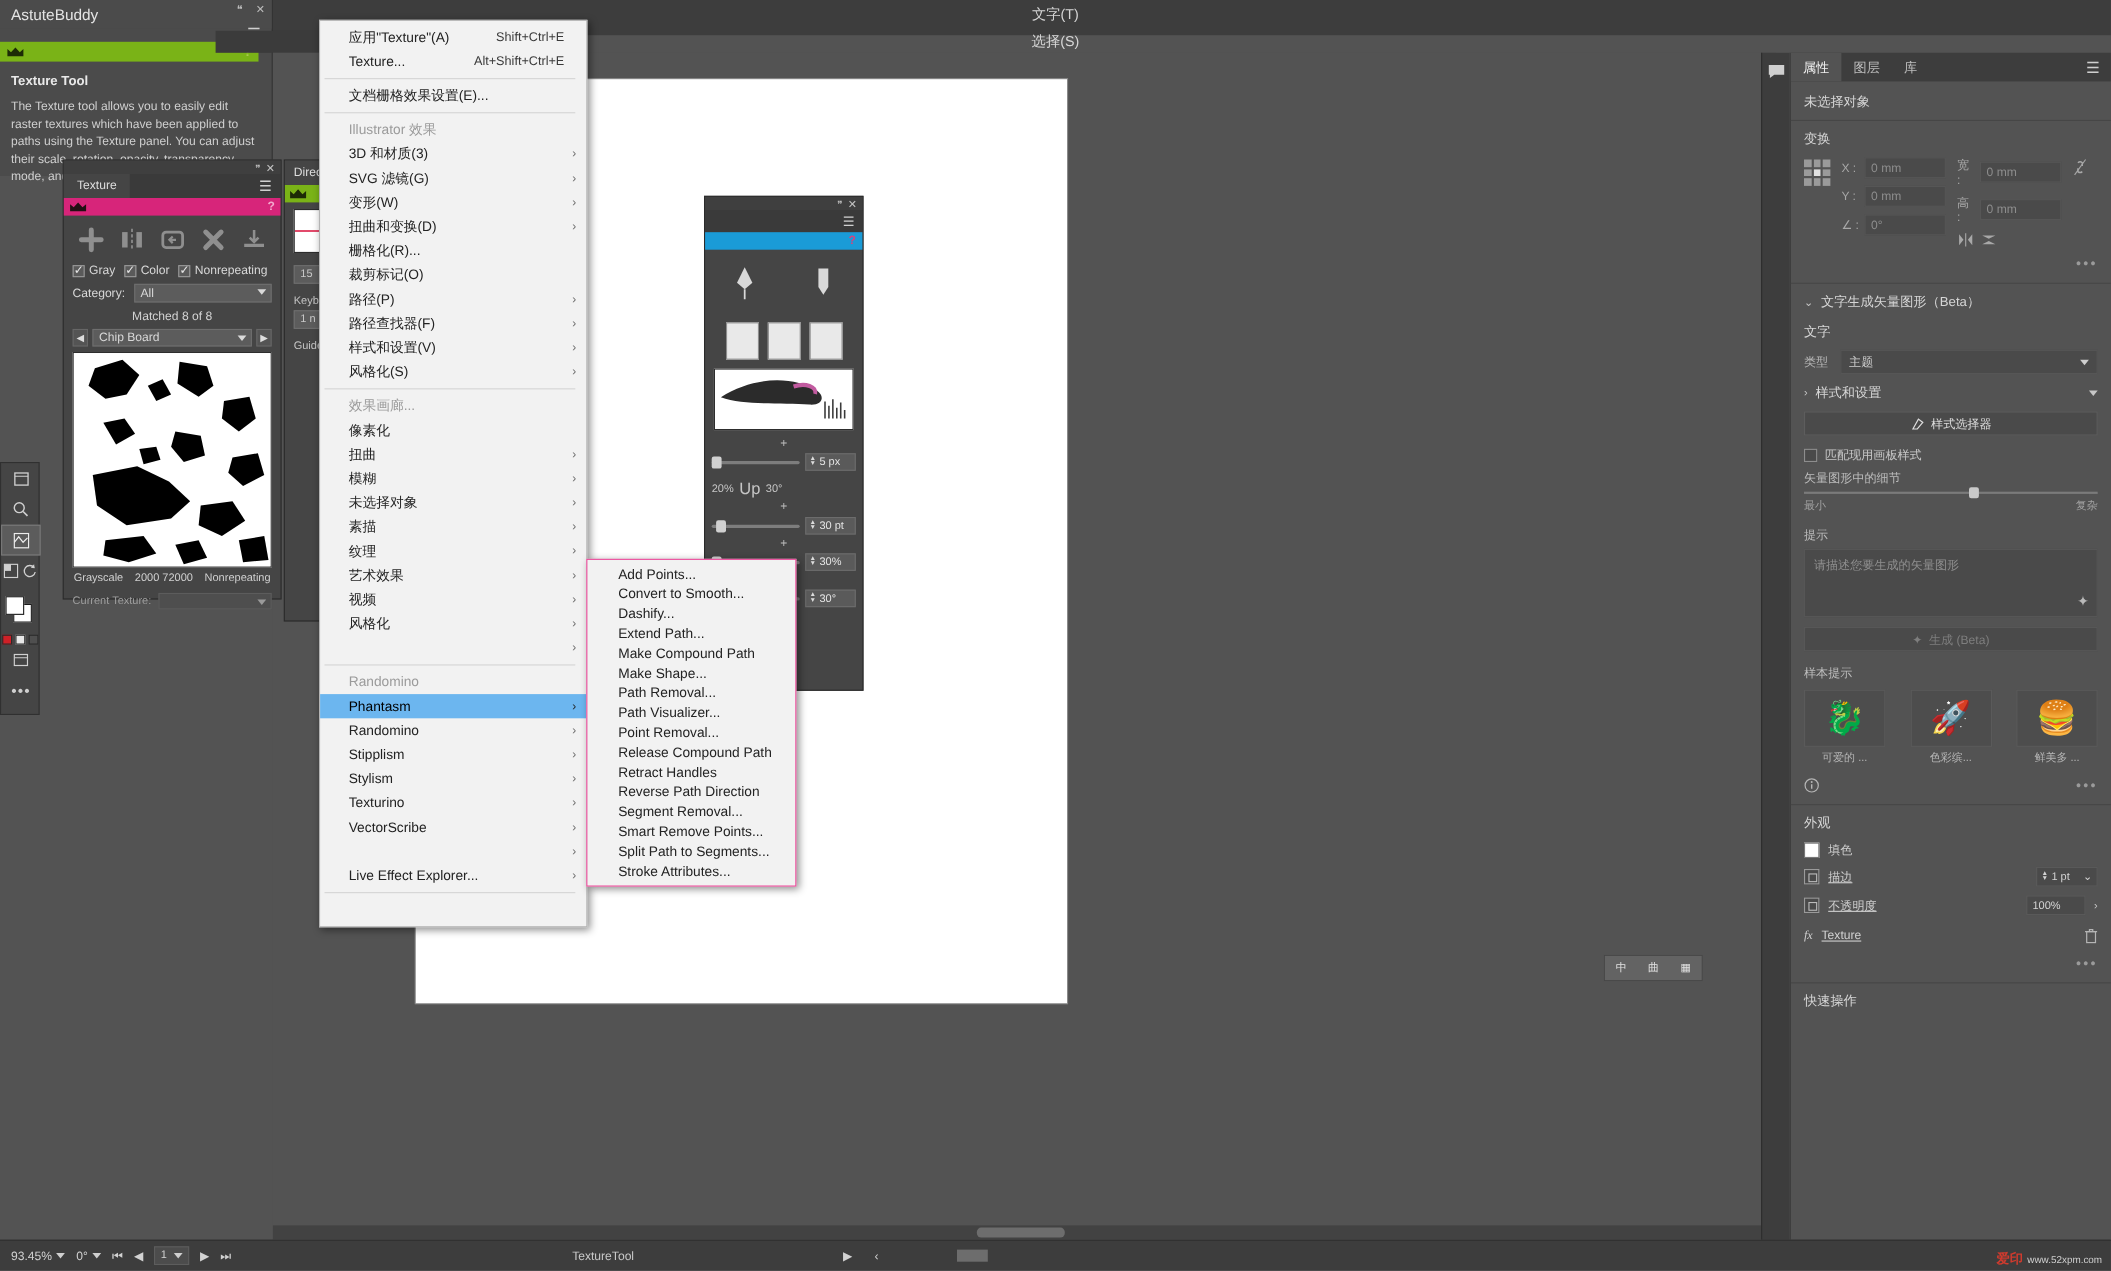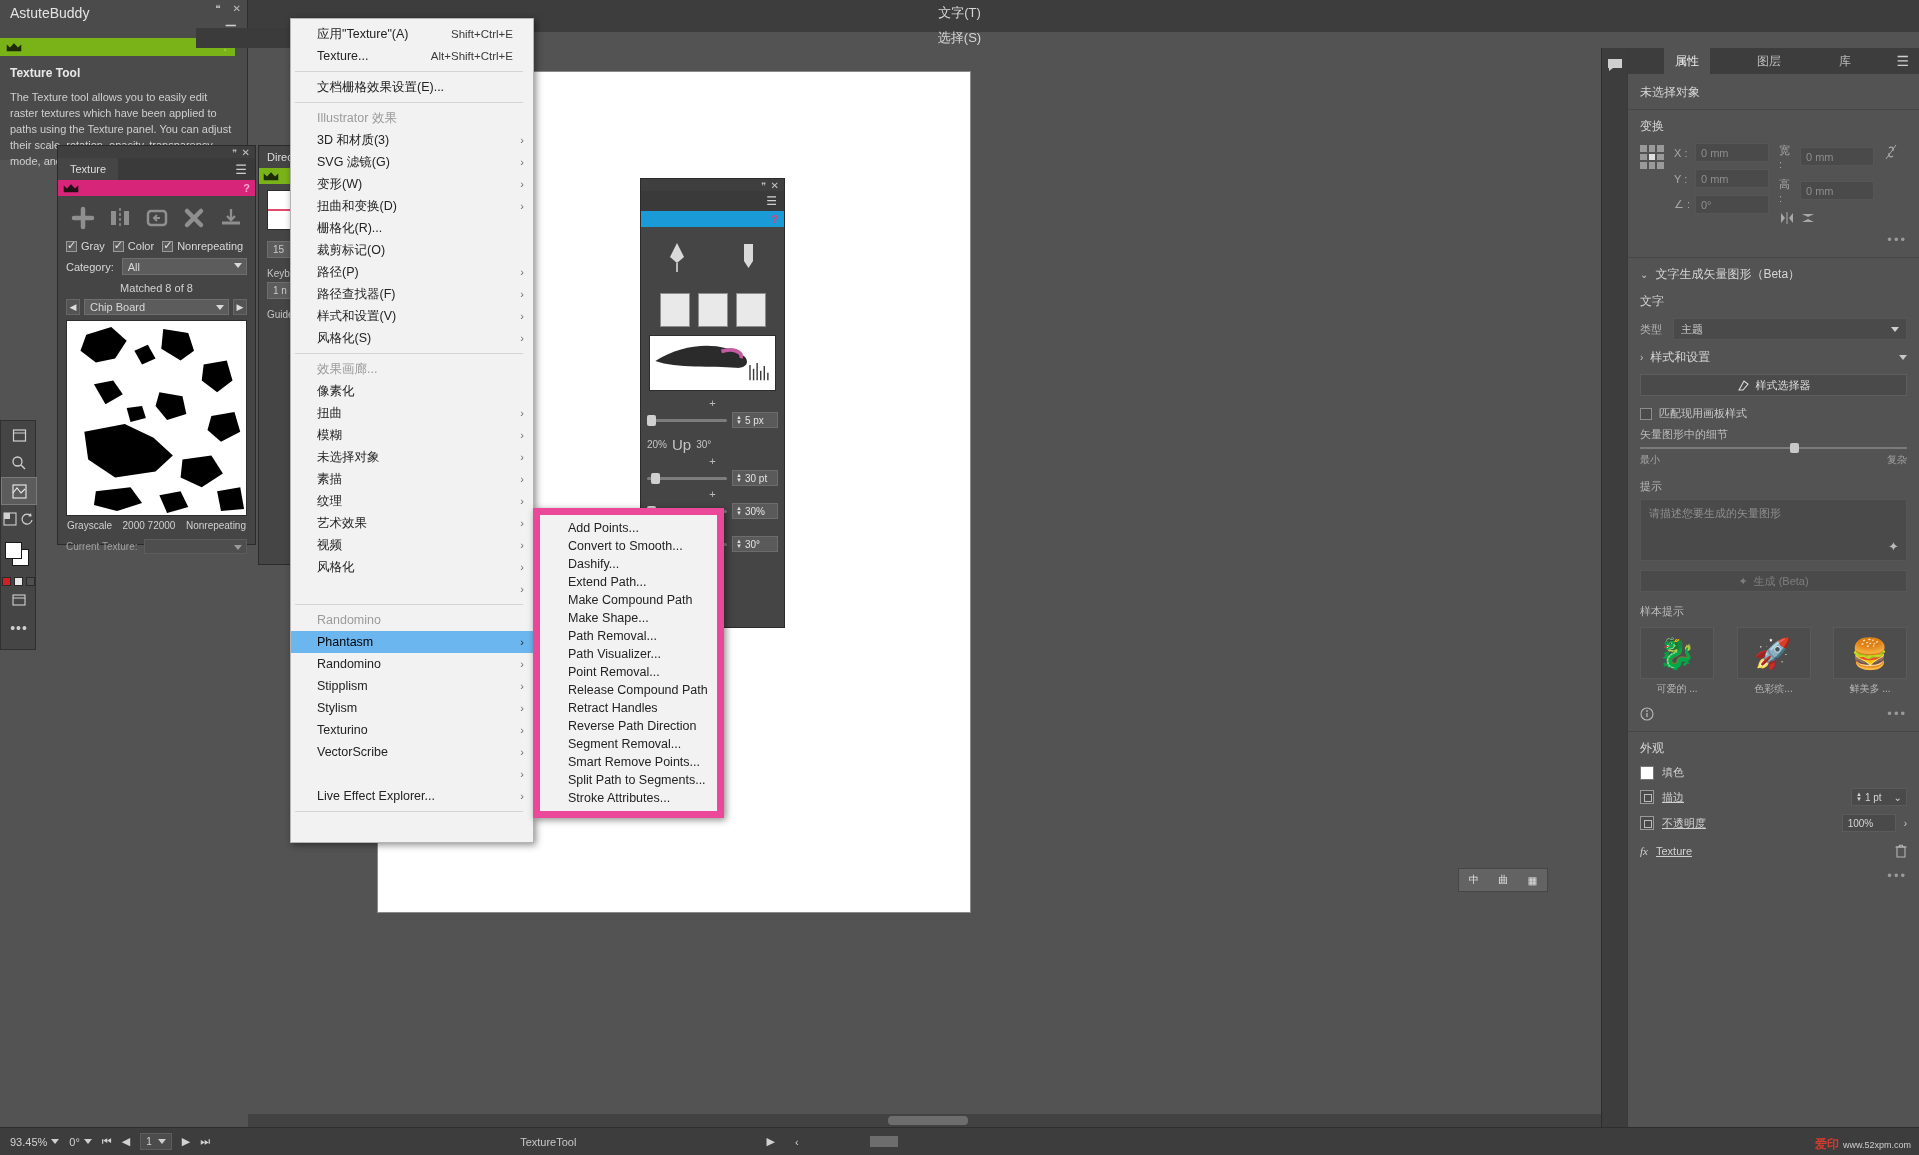--- a/index.html
+++ b/index.html
@@ -206,7 +206,7 @@
     background: #535353; border-left: 1px solid #3a3a3a;
   }
   .rd-tabs { height: 26px; background: #3d3d3d; display: flex; align-items: center; }
-  .rd-tab { padding: 0 11px; height: 26px; line-height: 26px; font-size: 12px; color: #bdbdbd; margin-left: 36px; }
+  .rd-tab { padding: 0 11px; height: 26px; line-height: 26px; font-size: 12px; color: #bdbdbd; }
   .rd-tab.active { background: #535353; color: #f0f0f0; }
   .rd-hamb { margin-left: auto; padding-right: 10px; font-size: 14px; color: #cfcfcf; }
   .rd-noselect { padding: 10px 12px 8px; font-size: 12px; color: #d6d6d6; }

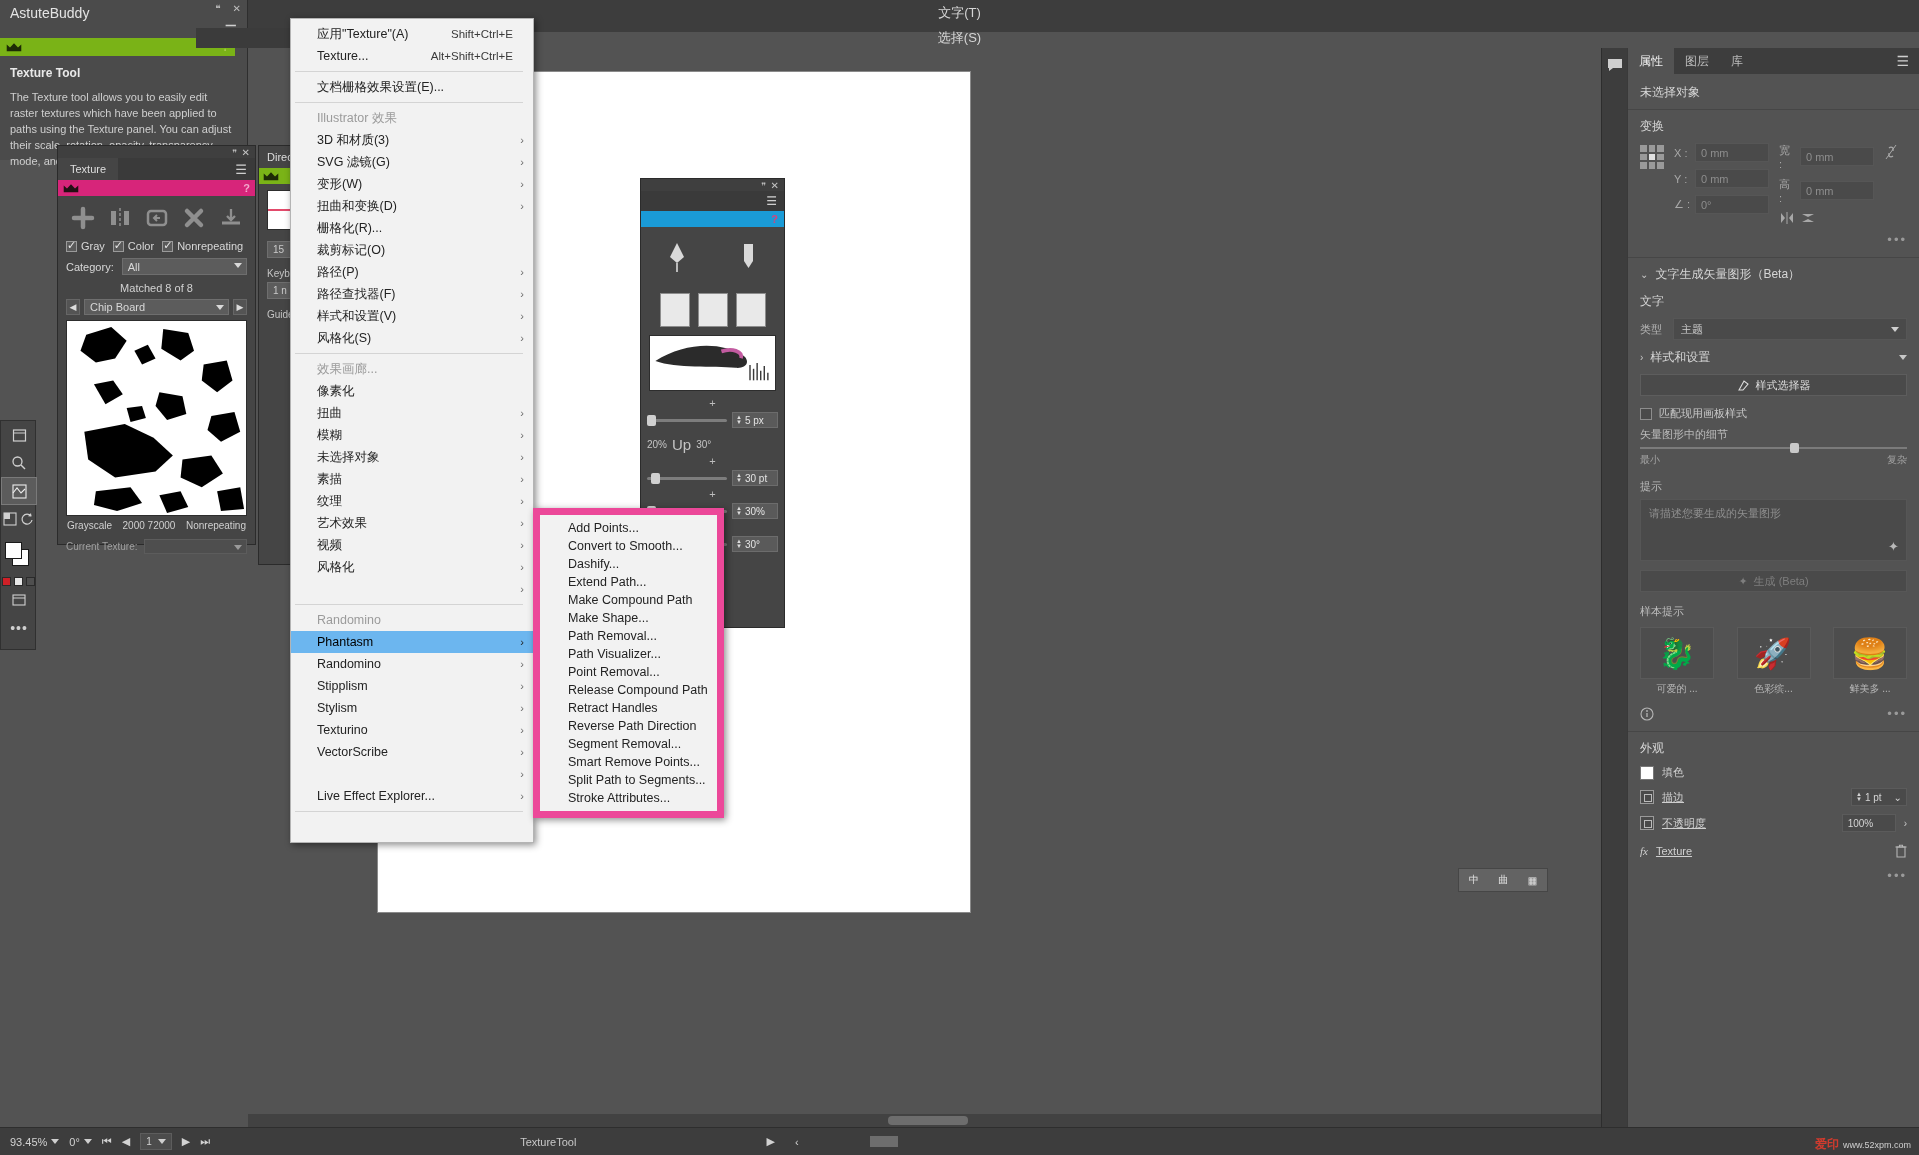--- a/index.html
+++ b/index.html
@@ -190,7 +190,7 @@
   
   .submenu {
     position: absolute; left: 533px; top: 508px; width: 191px;
-    background: #f2f2f2; border: 7px solid #ec4899;
+    background: #f2f2f2; border: 1px solid #ec4899;
     box-shadow: 2px 2px 7px rgba(0,0,0,.45);
     padding: 4px 0; z-index: 70;
   }

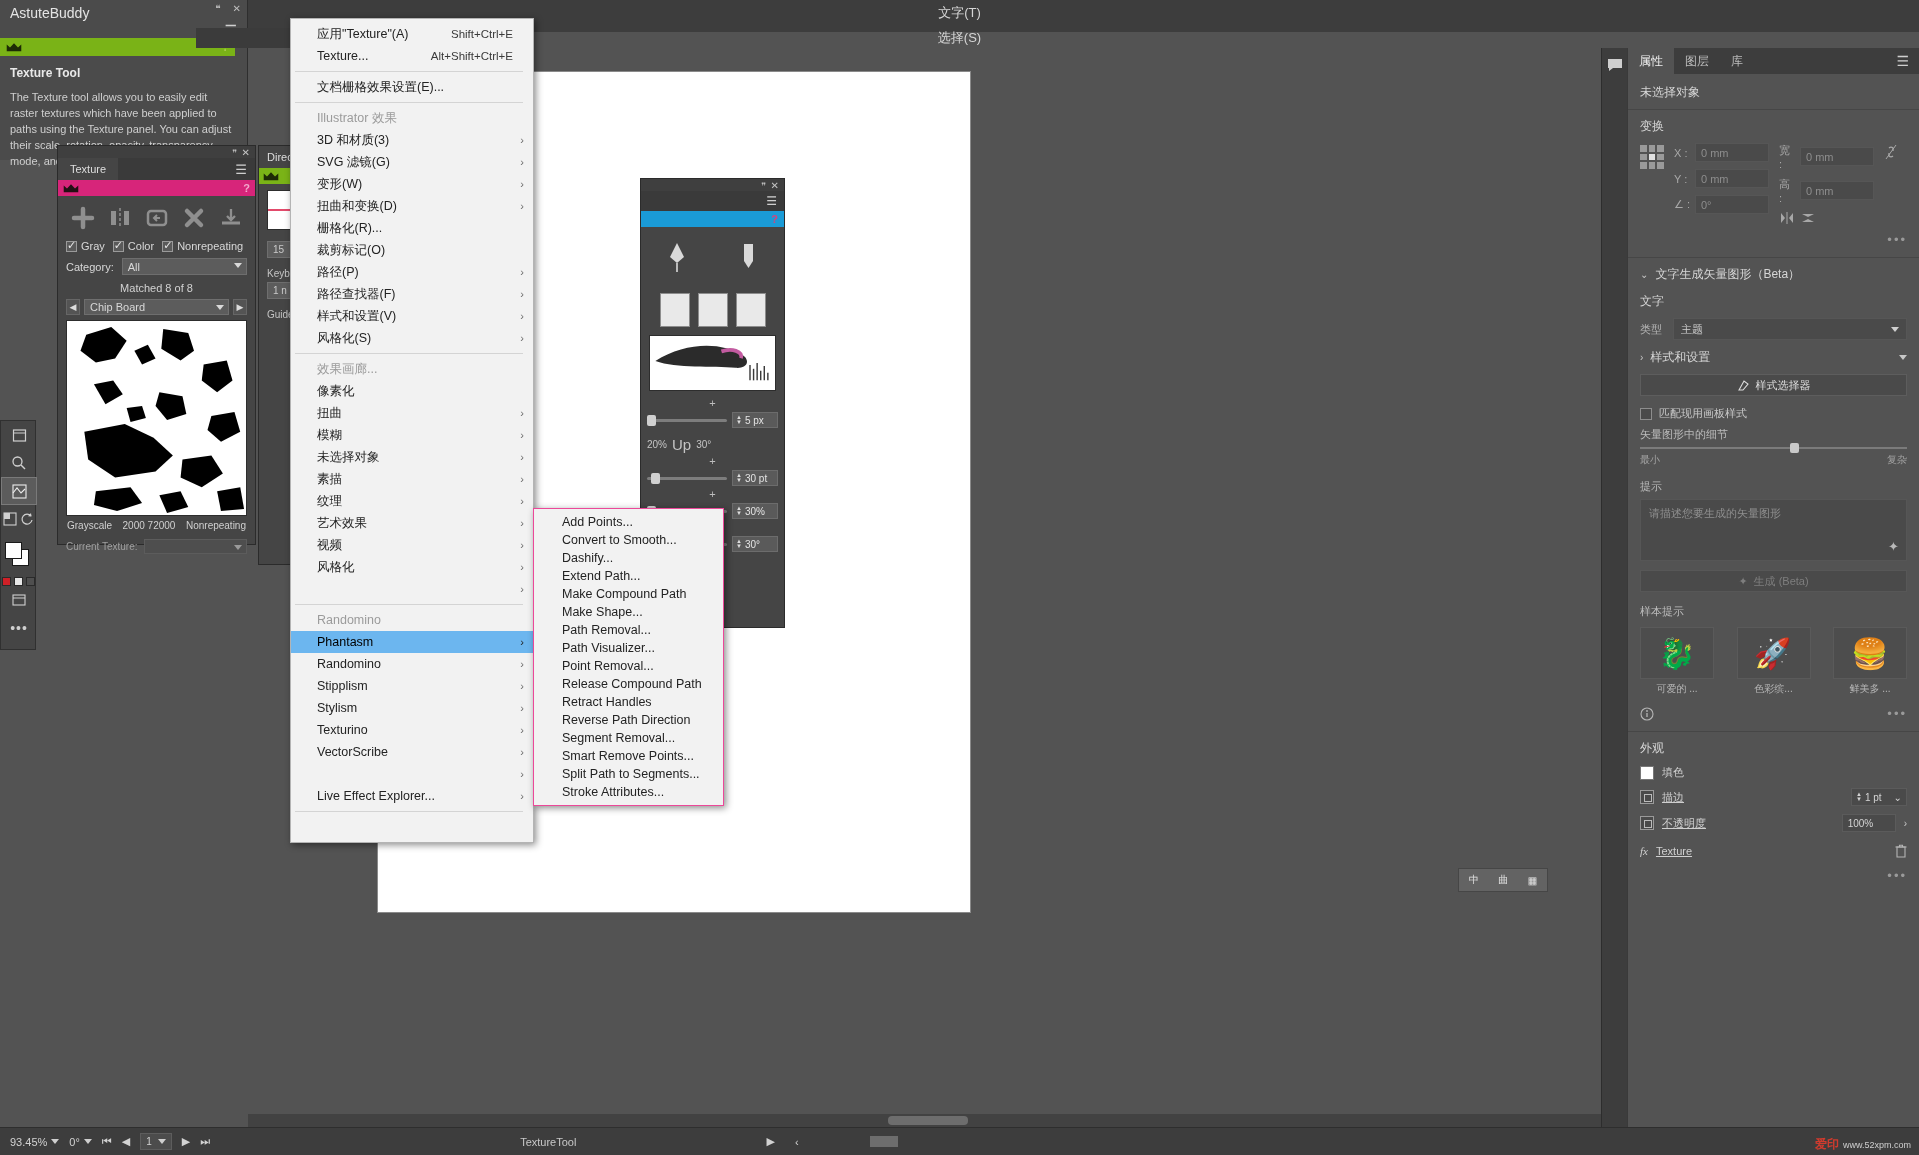--- a/index.html
+++ b/index.html
@@ -875,6 +875,9 @@
       <div class="rd-dots" style="margin-top:10px">•••</div>
     </div>
 
+    <div class="rd-sec">
+      <div class="rd-sec-title">快速操作</div>
+    </div>
   </div>
 
   <div class="statusbar">

